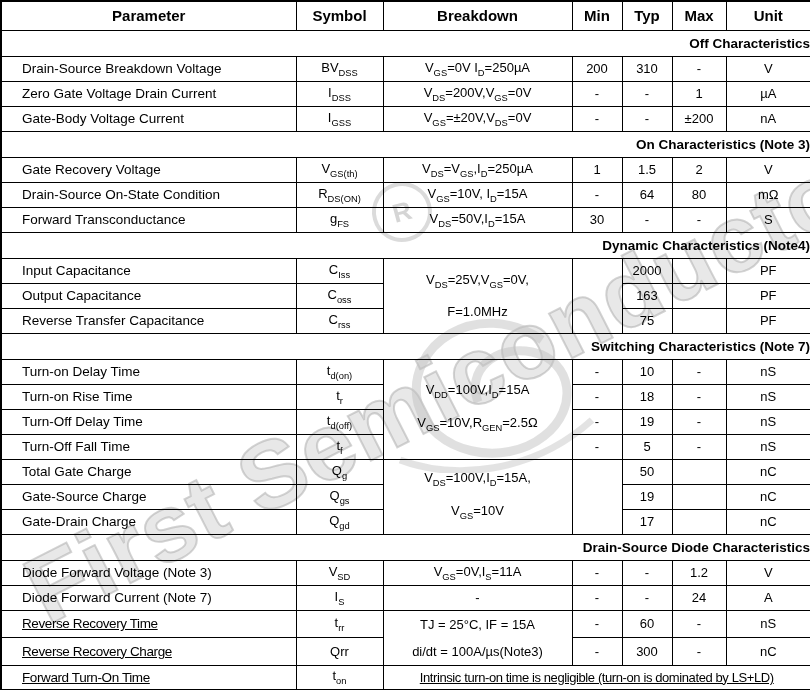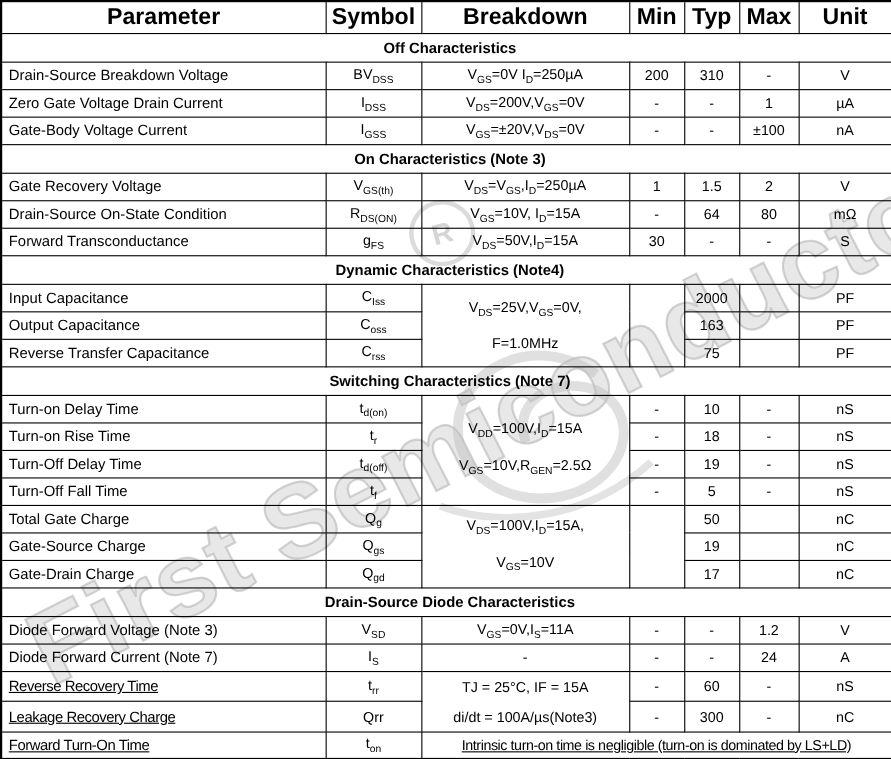--- a/index.html
+++ b/index.html
@@ -27,7 +27,7 @@
                border:2px solid #000; background:transparent; }
   th, td { border:1px solid #000; padding:0; overflow:hidden; }
   thead tr { height:29px; }
-  th { font-size:21px; font-weight:bold; text-align:center; }
+  th { font-size:15px; font-weight:bold; text-align:center; }
   tr.sect { height:26px; }
   tr.data { height:25px; }
   td.sect-title { font-size:13.5px; font-weight:bold; text-align:center; padding-left:6px; }

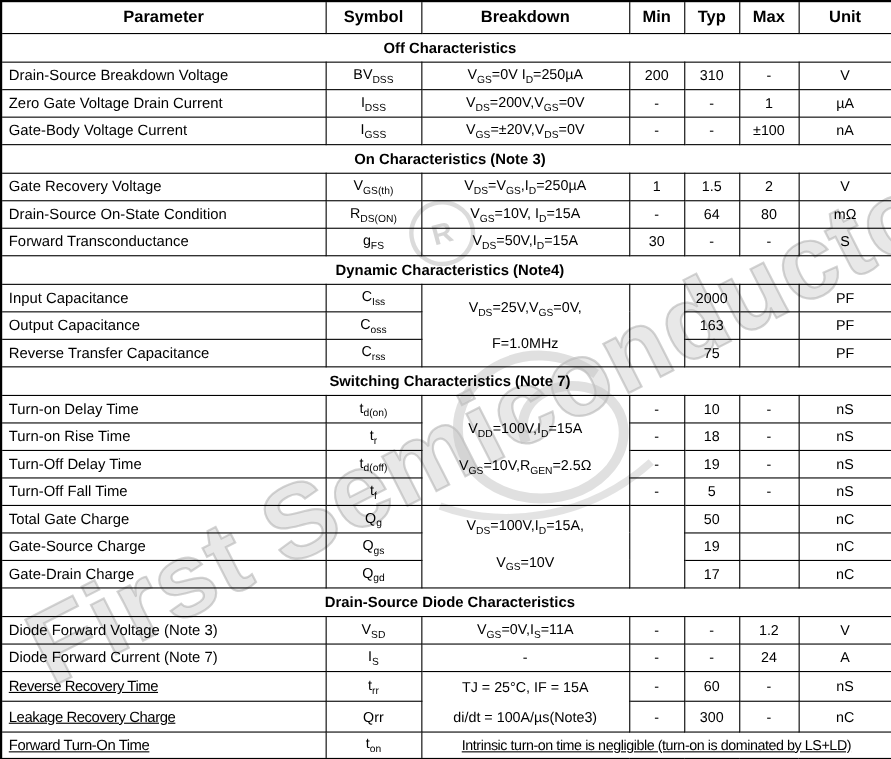--- a/index.html
+++ b/index.html
@@ -30,7 +30,7 @@
   th { font-size:15px; font-weight:bold; text-align:center; }
   tr.sect { height:26px; }
   tr.data { height:25px; }
-  td.sect-title { font-size:13.5px; font-weight:bold; text-align:center; padding-left:6px; }
+  td.sect-title { font-size:13.5px; font-weight:bold; text-align:right; padding-left:6px; }
   td.param { font-size:13.5px; text-align:left; padding-left:6px; }
   td.c { font-size:13px; text-align:center; vertical-align:middle; }
   td.pre { white-space:pre-line; line-height:27px; }

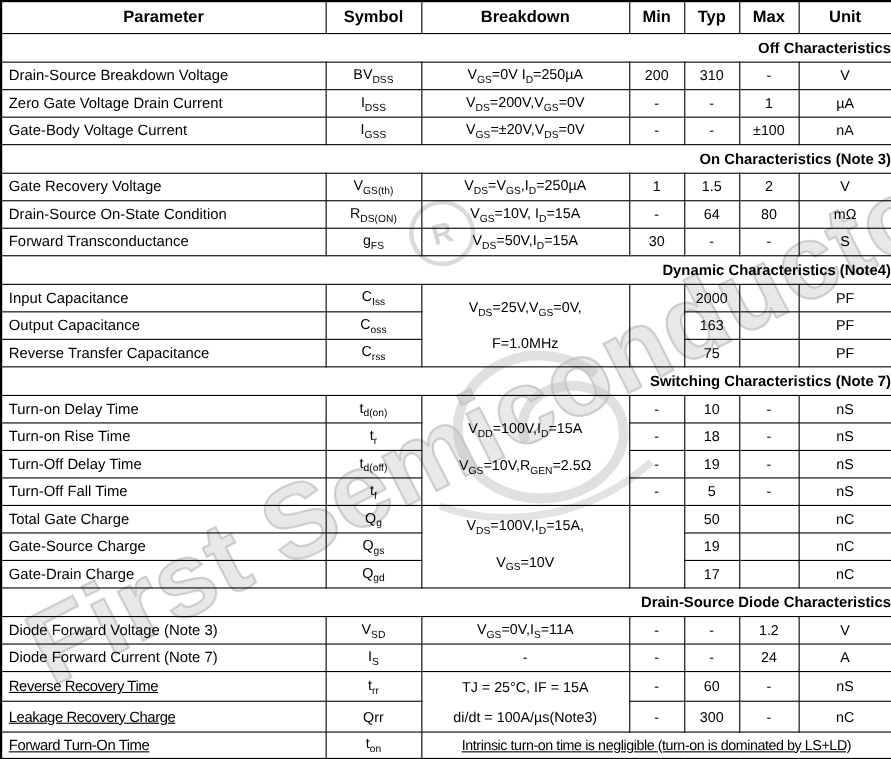--- a/index.html
+++ b/index.html
@@ -31,7 +31,7 @@
   tr.sect { height:26px; }
   tr.data { height:25px; }
   td.sect-title { font-size:13.5px; font-weight:bold; text-align:right; padding-left:6px; }
-  td.param { font-size:13.5px; text-align:left; padding-left:6px; }
+  td.param { font-size:13.5px; text-align:left; padding-left:20px; }
   td.c { font-size:13px; text-align:center; vertical-align:middle; }
   td.pre { white-space:pre-line; line-height:27px; }
   sub { font-size:72%; }

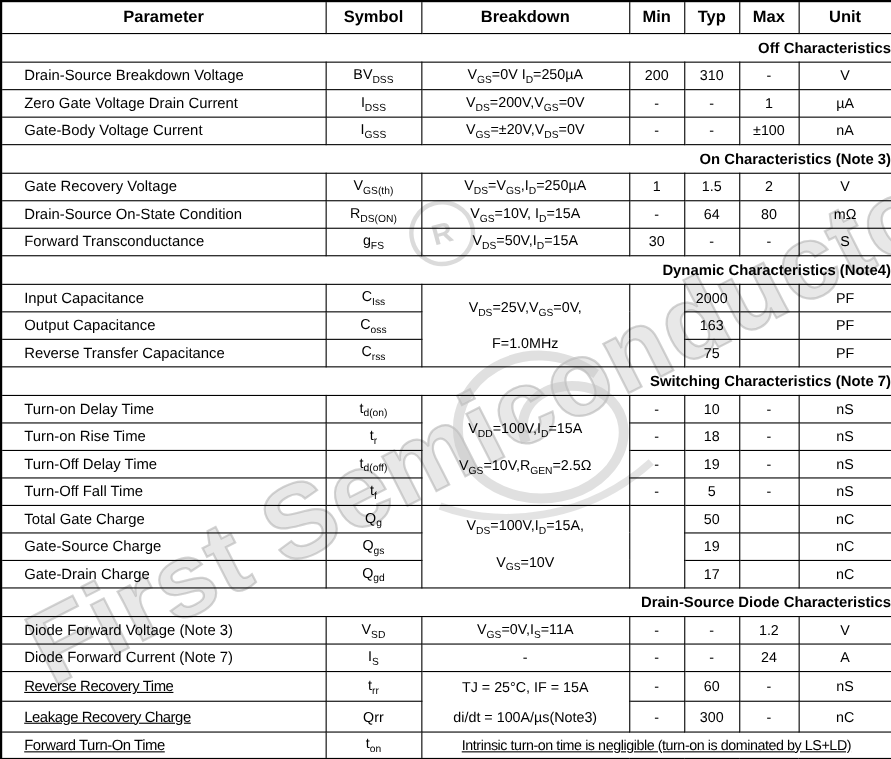--- a/index.html
+++ b/index.html
@@ -103,7 +103,7 @@
         <td class="c">V<sub>GS</sub>=±20V,V<sub>DS</sub>=0V</td>
         <td class="c">-</td>
         <td class="c">-</td>
-        <td class="c">±100</td>
+        <td class="c">±200</td>
         <td class="c">nA</td>
       </tr>
 

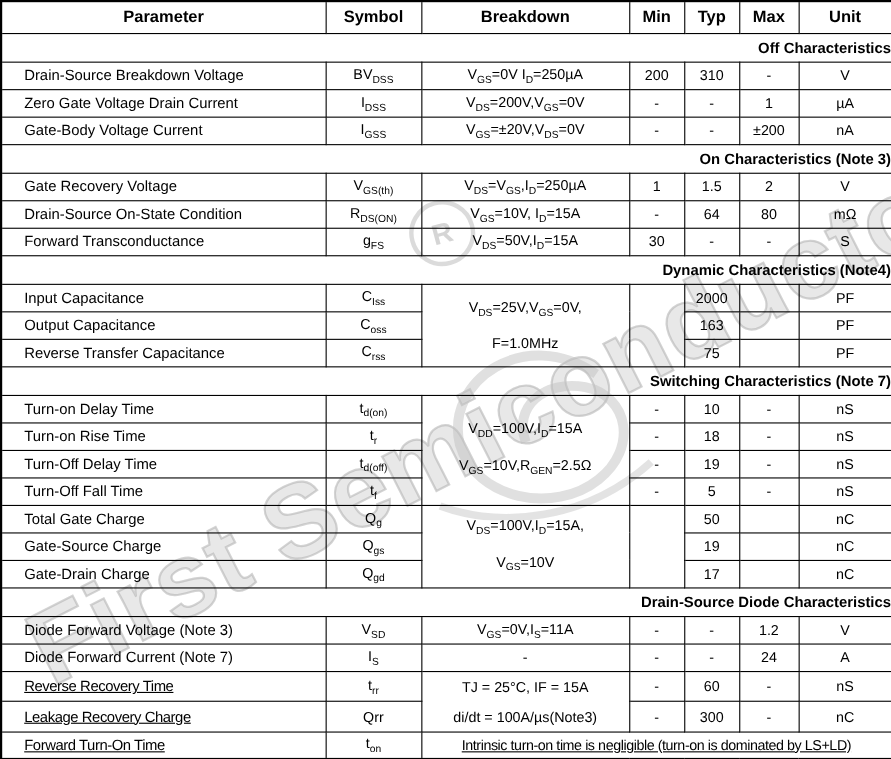--- a/index.html
+++ b/index.html
@@ -260,7 +260,7 @@
         <td class="c">nS</td>
       </tr>
       <tr class="data">
-        <td class="param narrow">Leakage Recovery Charge</td>
+        <td class="param narrow">Reverse Recovery Charge</td>
         <td class="c">Qrr</td>
         <td class="c">-</td>
         <td class="c">300</td>

